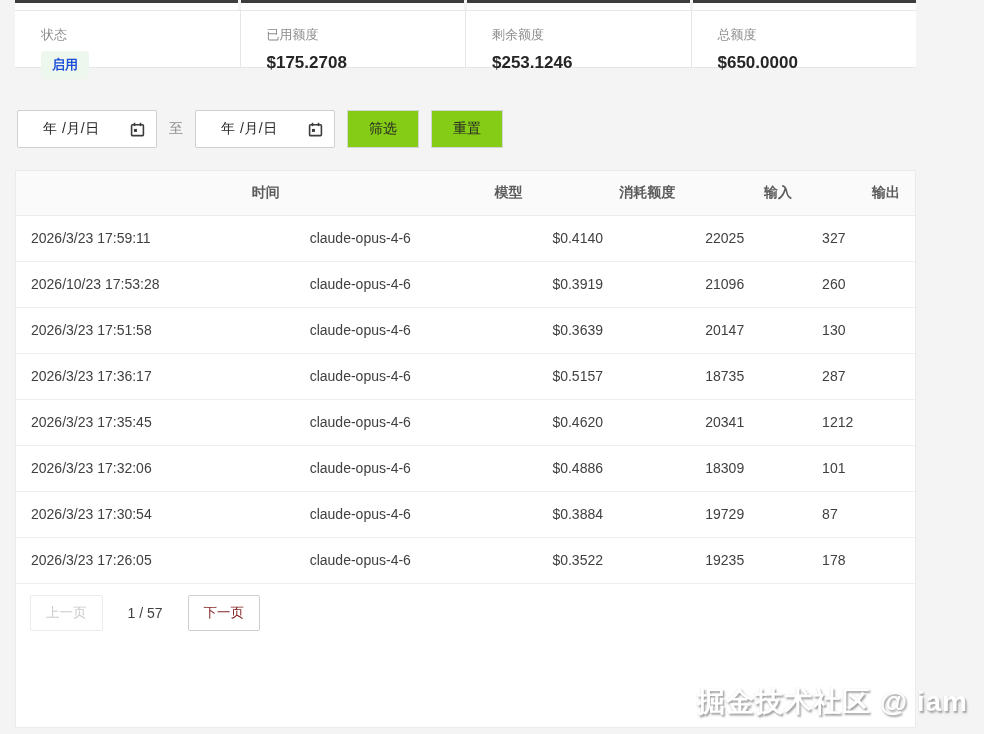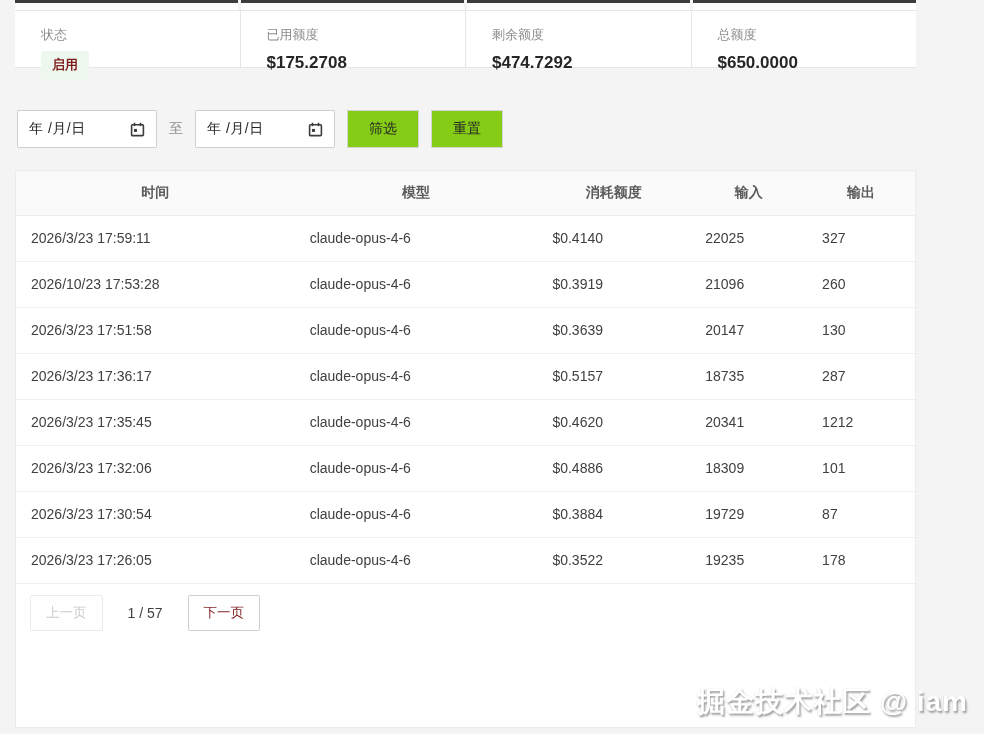--- a/index.html
+++ b/index.html
@@ -35,7 +35,7 @@
   .stat-value { margin-top: 9px; font-size: 17px; font-weight: bold; color: #262626; }
   .stat-value.badge {
     display: inline-block; font-size: 13px; font-weight: bold;
-    color: #7f1d1d; background: #eef7ee; padding: 5px 11px; border-radius: 3px;
+    color: #1d4ed8; background: #eef7ee; padding: 5px 11px; border-radius: 3px;
     margin-top: 7px;
   }
 

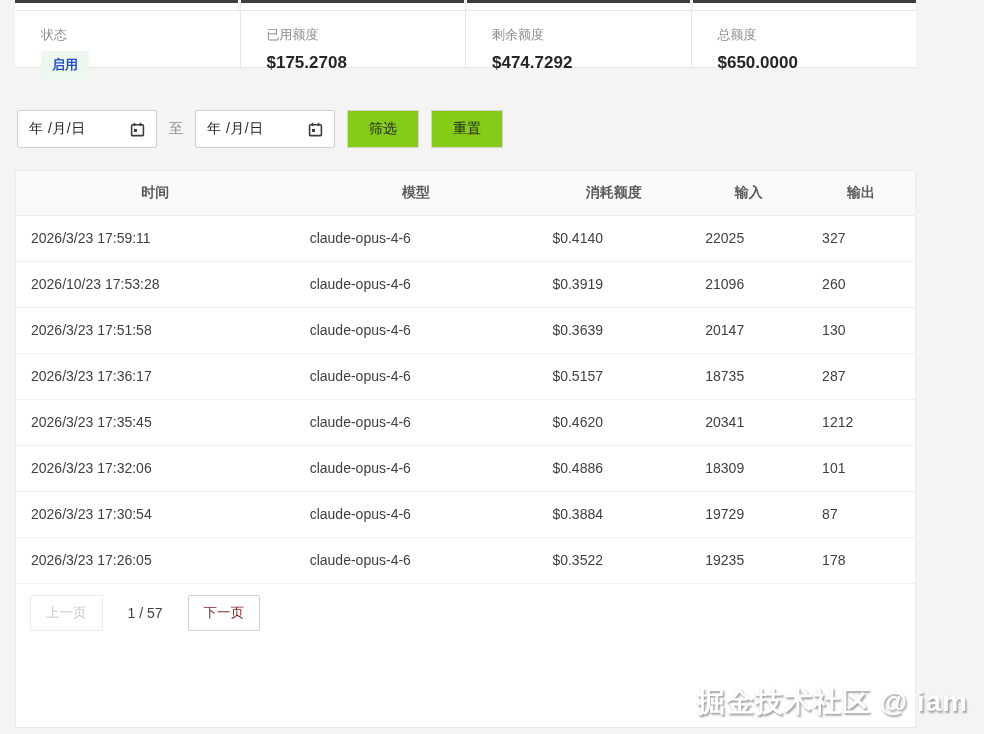--- a/index.html
+++ b/index.html
@@ -125,7 +125,7 @@
 
     <div class="stat-card">
       <div class="stat-label">剩余额度</div>
-      <div class="stat-value">$474.7292</div>
+      <div class="stat-value">$253.1246</div>
     </div>
 
     <div class="stat-card">

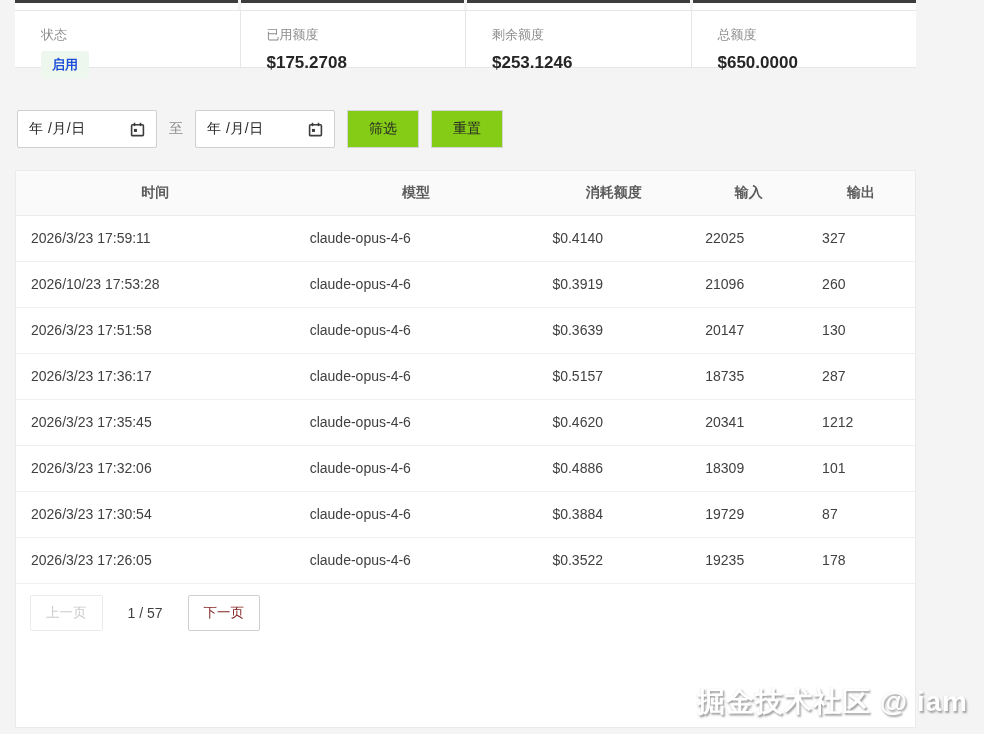--- a/index.html
+++ b/index.html
@@ -50,7 +50,7 @@
     display: flex; align-items: center; padding: 0 11px;
     font-size: 14px; color: #262626; cursor: text;
   }
-  .date-input .ph { letter-spacing: 0.5px; margin-left: 0; }
+  .date-input .ph { letter-spacing: 0.5px; margin-left: 14px; }
   .cal-icon { margin-left: auto; display: flex; cursor: pointer; }
   .range-sep { color: #8c8c8c; font-size: 14px; margin: 0 12px; }
   .btn {

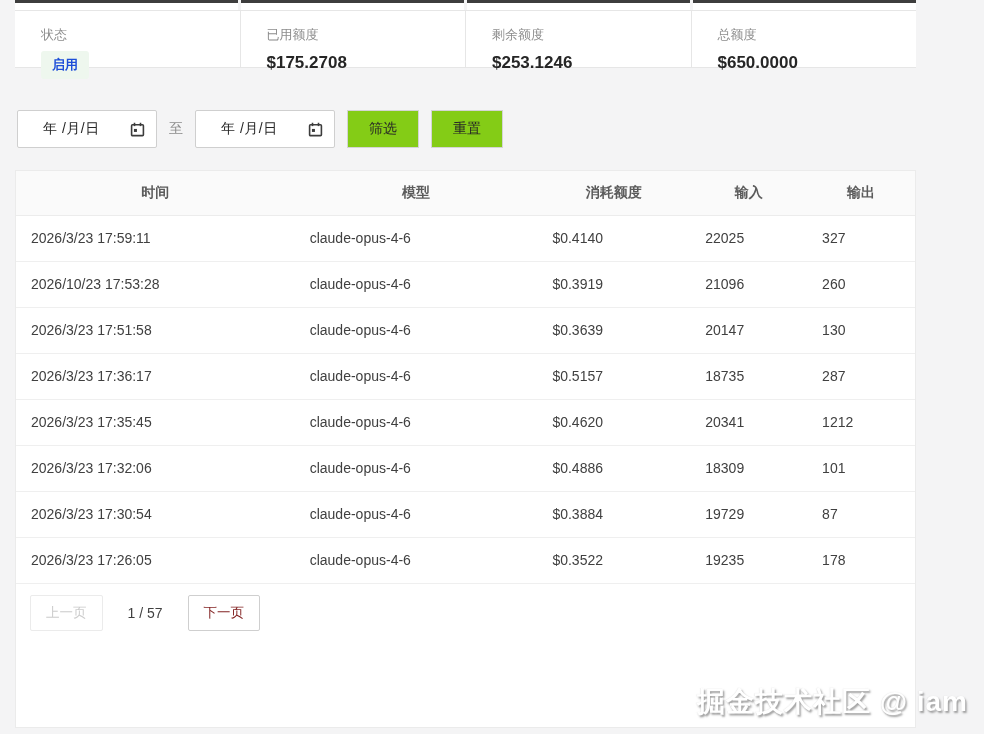--- a/index.html
+++ b/index.html
@@ -69,7 +69,7 @@
   col.c-time { width: 31%; } col.c-model { width: 27%; }
   col.c-cost { width: 17%; } col.c-in { width: 13%; } col.c-out { width: 12%; }
   th {
-    text-align: center; background: #fafafa; height: 44px;
+    text-align: right; background: #fafafa; height: 44px;
     padding: 0 15px; font-size: 14px; font-weight: bold; color: #5b5b5b;
     border-bottom: 1px solid #ececec;
   }

